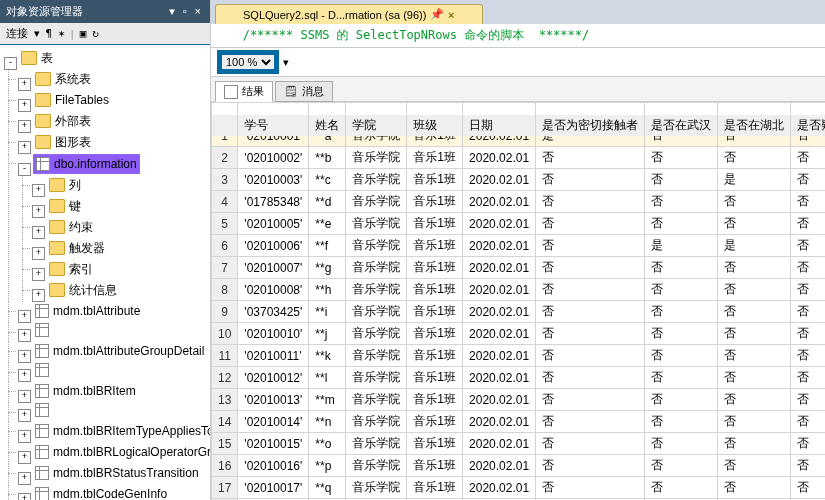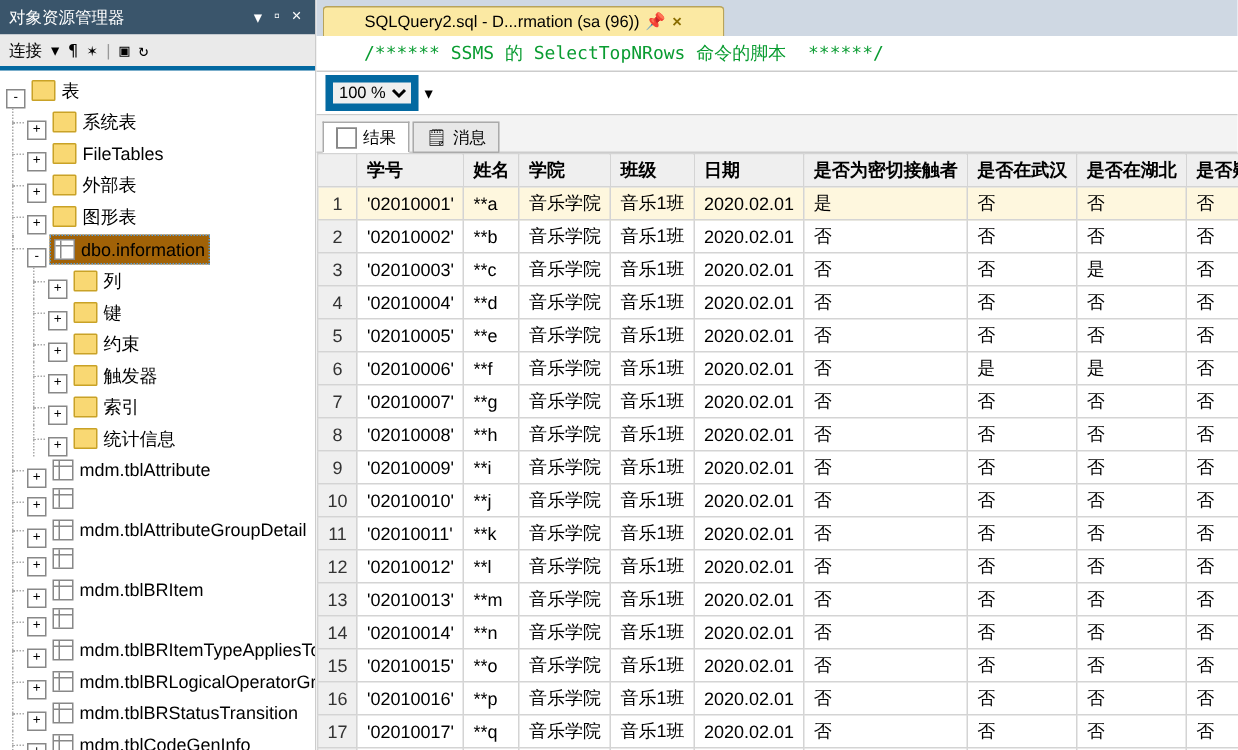--- a/index.html
+++ b/index.html
@@ -8,7 +8,7 @@
 .sb-title{background:#3a556b;color:#fff;padding:4px 6px;font-size:11px;display:flex;align-items:center;justify-content:space-between}
 .sb-title .tools{display:flex;gap:2px}
 .sb-title .tools span{padding:0 3px;cursor:default}
-.sb-toolbar{background:#eaeaea;border-bottom:3px solid #0369a1;padding:3px 6px;display:flex;align-items:center;gap:6px;font-size:11px}
+.sb-toolbar{background:#eaeaea;border-bottom:1px solid #0369a1;padding:3px 6px;display:flex;align-items:center;gap:6px;font-size:11px}
 .sb-toolbar .sep{color:#999}
 .tree{flex:1;overflow:auto;padding:4px 2px}
 .tree ul{list-style:none;margin:0;padding:0 0 0 14px}

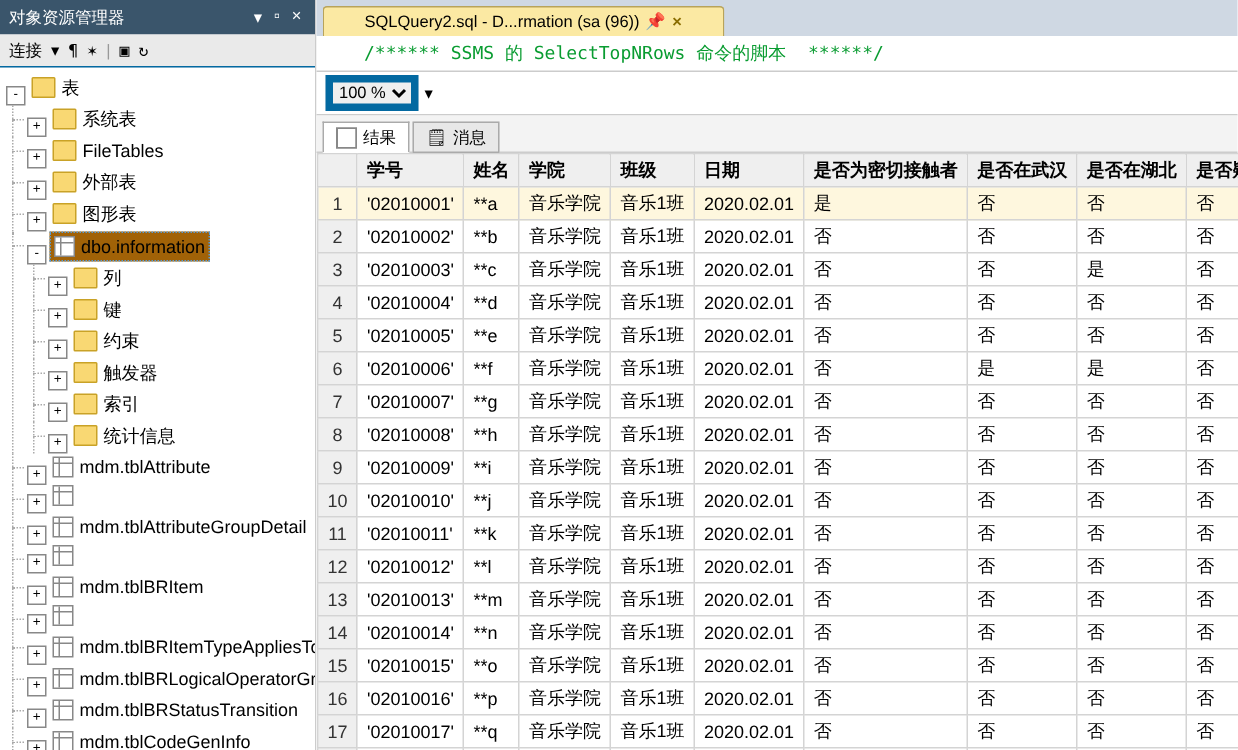--- a/index.html
+++ b/index.html
@@ -39,7 +39,7 @@
 .grid{flex:1;overflow:auto}
 table{border-collapse:collapse;font-size:12px;width:100%}
 th,td{border:1px solid #d4d4d4;padding:2px 6px;text-align:left;white-space:nowrap}
-thead th{background:#efefef;font-weight:bold;position:sticky;top:0}
+thead th{background:#efefef;font-weight:normal;position:sticky;top:12px}
 td.rownum,th.rownum{background:#efefef;text-align:center;width:30px;color:#333}
 tbody tr.sel td{background:#fef7de}
 .sb-toolbar .icon{font-family:Consolas,monospace}

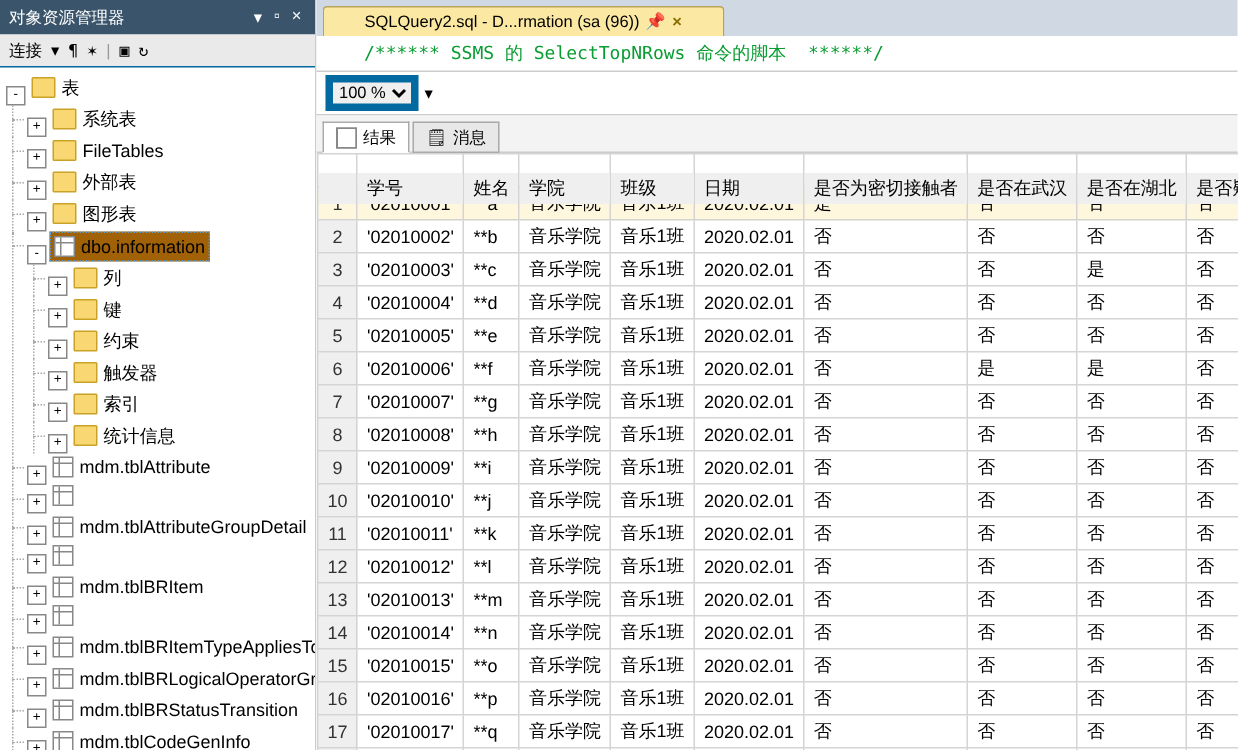--- a/index.html
+++ b/index.html
@@ -18,7 +18,7 @@
 .tree li::after{content:'';position:absolute;left:-10px;top:0;bottom:0;border-left:1px dotted #aaa}
 .tree>ul>li::before,.tree>ul>li::after{display:none}
 .node{display:inline-flex;align-items:center;gap:4px;padding:0 2px}
-.node.sel{background:#a16207;border:1px dotted #5a9bd4}
+.node.sel{background:#8b5cf6;border:1px dotted #5a9bd4}
 .exp{display:inline-block;width:11px;height:11px;border:1px solid #888;text-align:center;line-height:9px;font-size:9px;margin-right:2px;background:#fff;cursor:default}
 .ico-folder{display:inline-block;width:14px;height:12px;background:#f9d873;border:1px solid #c9a227;border-radius:1px}
 .ico-table{display:inline-block;width:12px;height:12px;background:#fff;border:1px solid #888;position:relative}

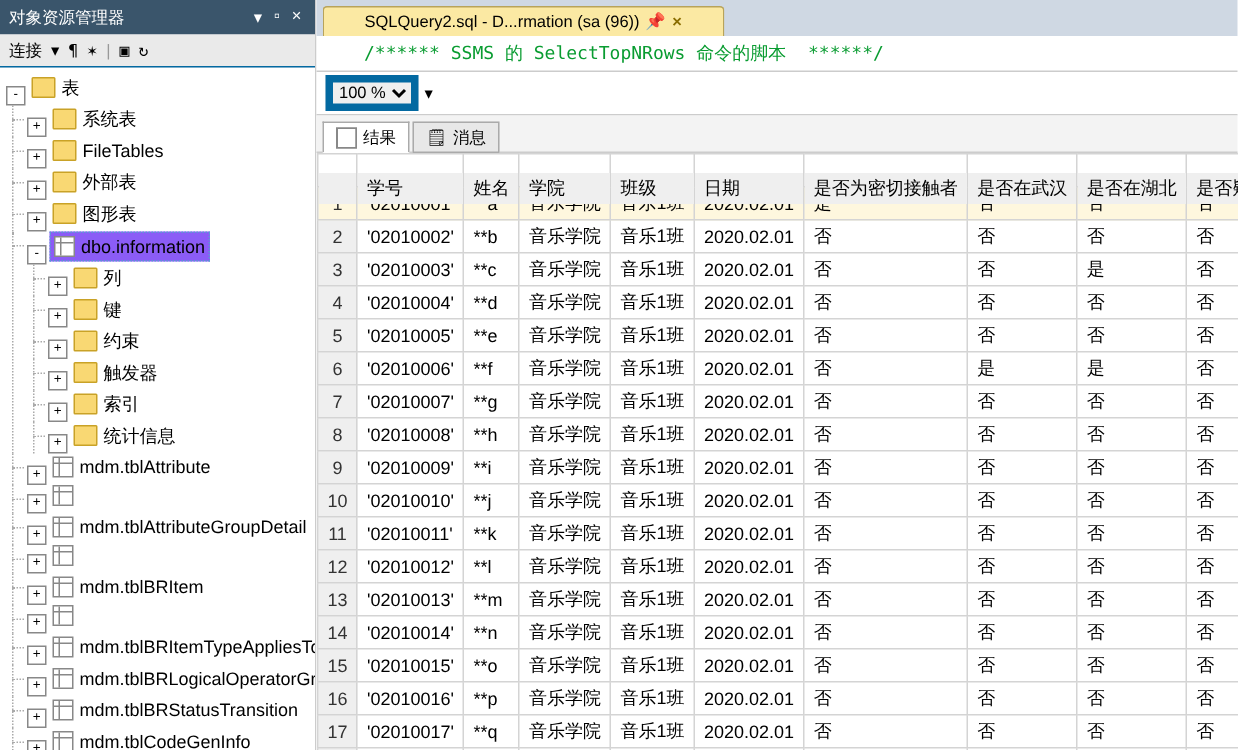--- a/index.html
+++ b/index.html
@@ -243,7 +243,7 @@
             </tr>
             <tr>
               <td class="rownum">4</td>
-              <td>'02010004'</td>
+              <td>'01785348'</td>
               <td>**d</td>
               <td>音乐学院</td>
               <td>音乐1班</td>

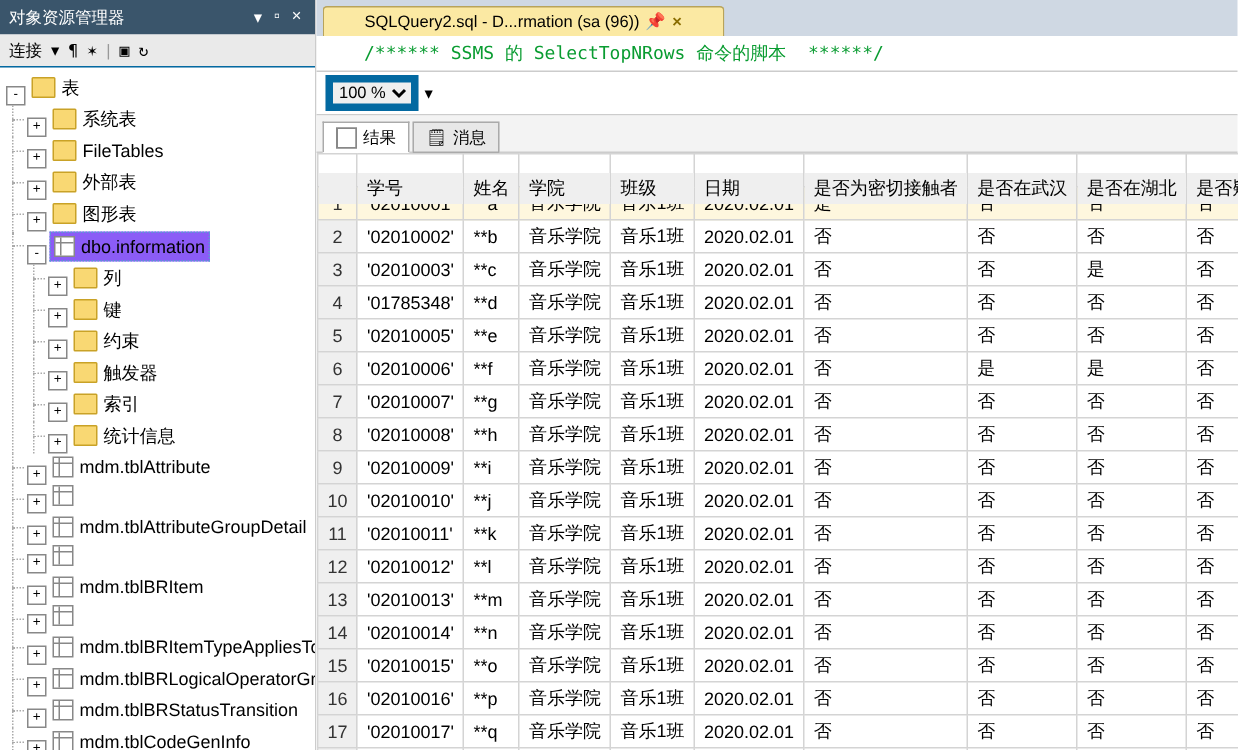--- a/index.html
+++ b/index.html
@@ -303,7 +303,7 @@
             </tr>
             <tr>
               <td class="rownum">9</td>
-              <td>'02010009'</td>
+              <td>'03703425'</td>
               <td>**i</td>
               <td>音乐学院</td>
               <td>音乐1班</td>

